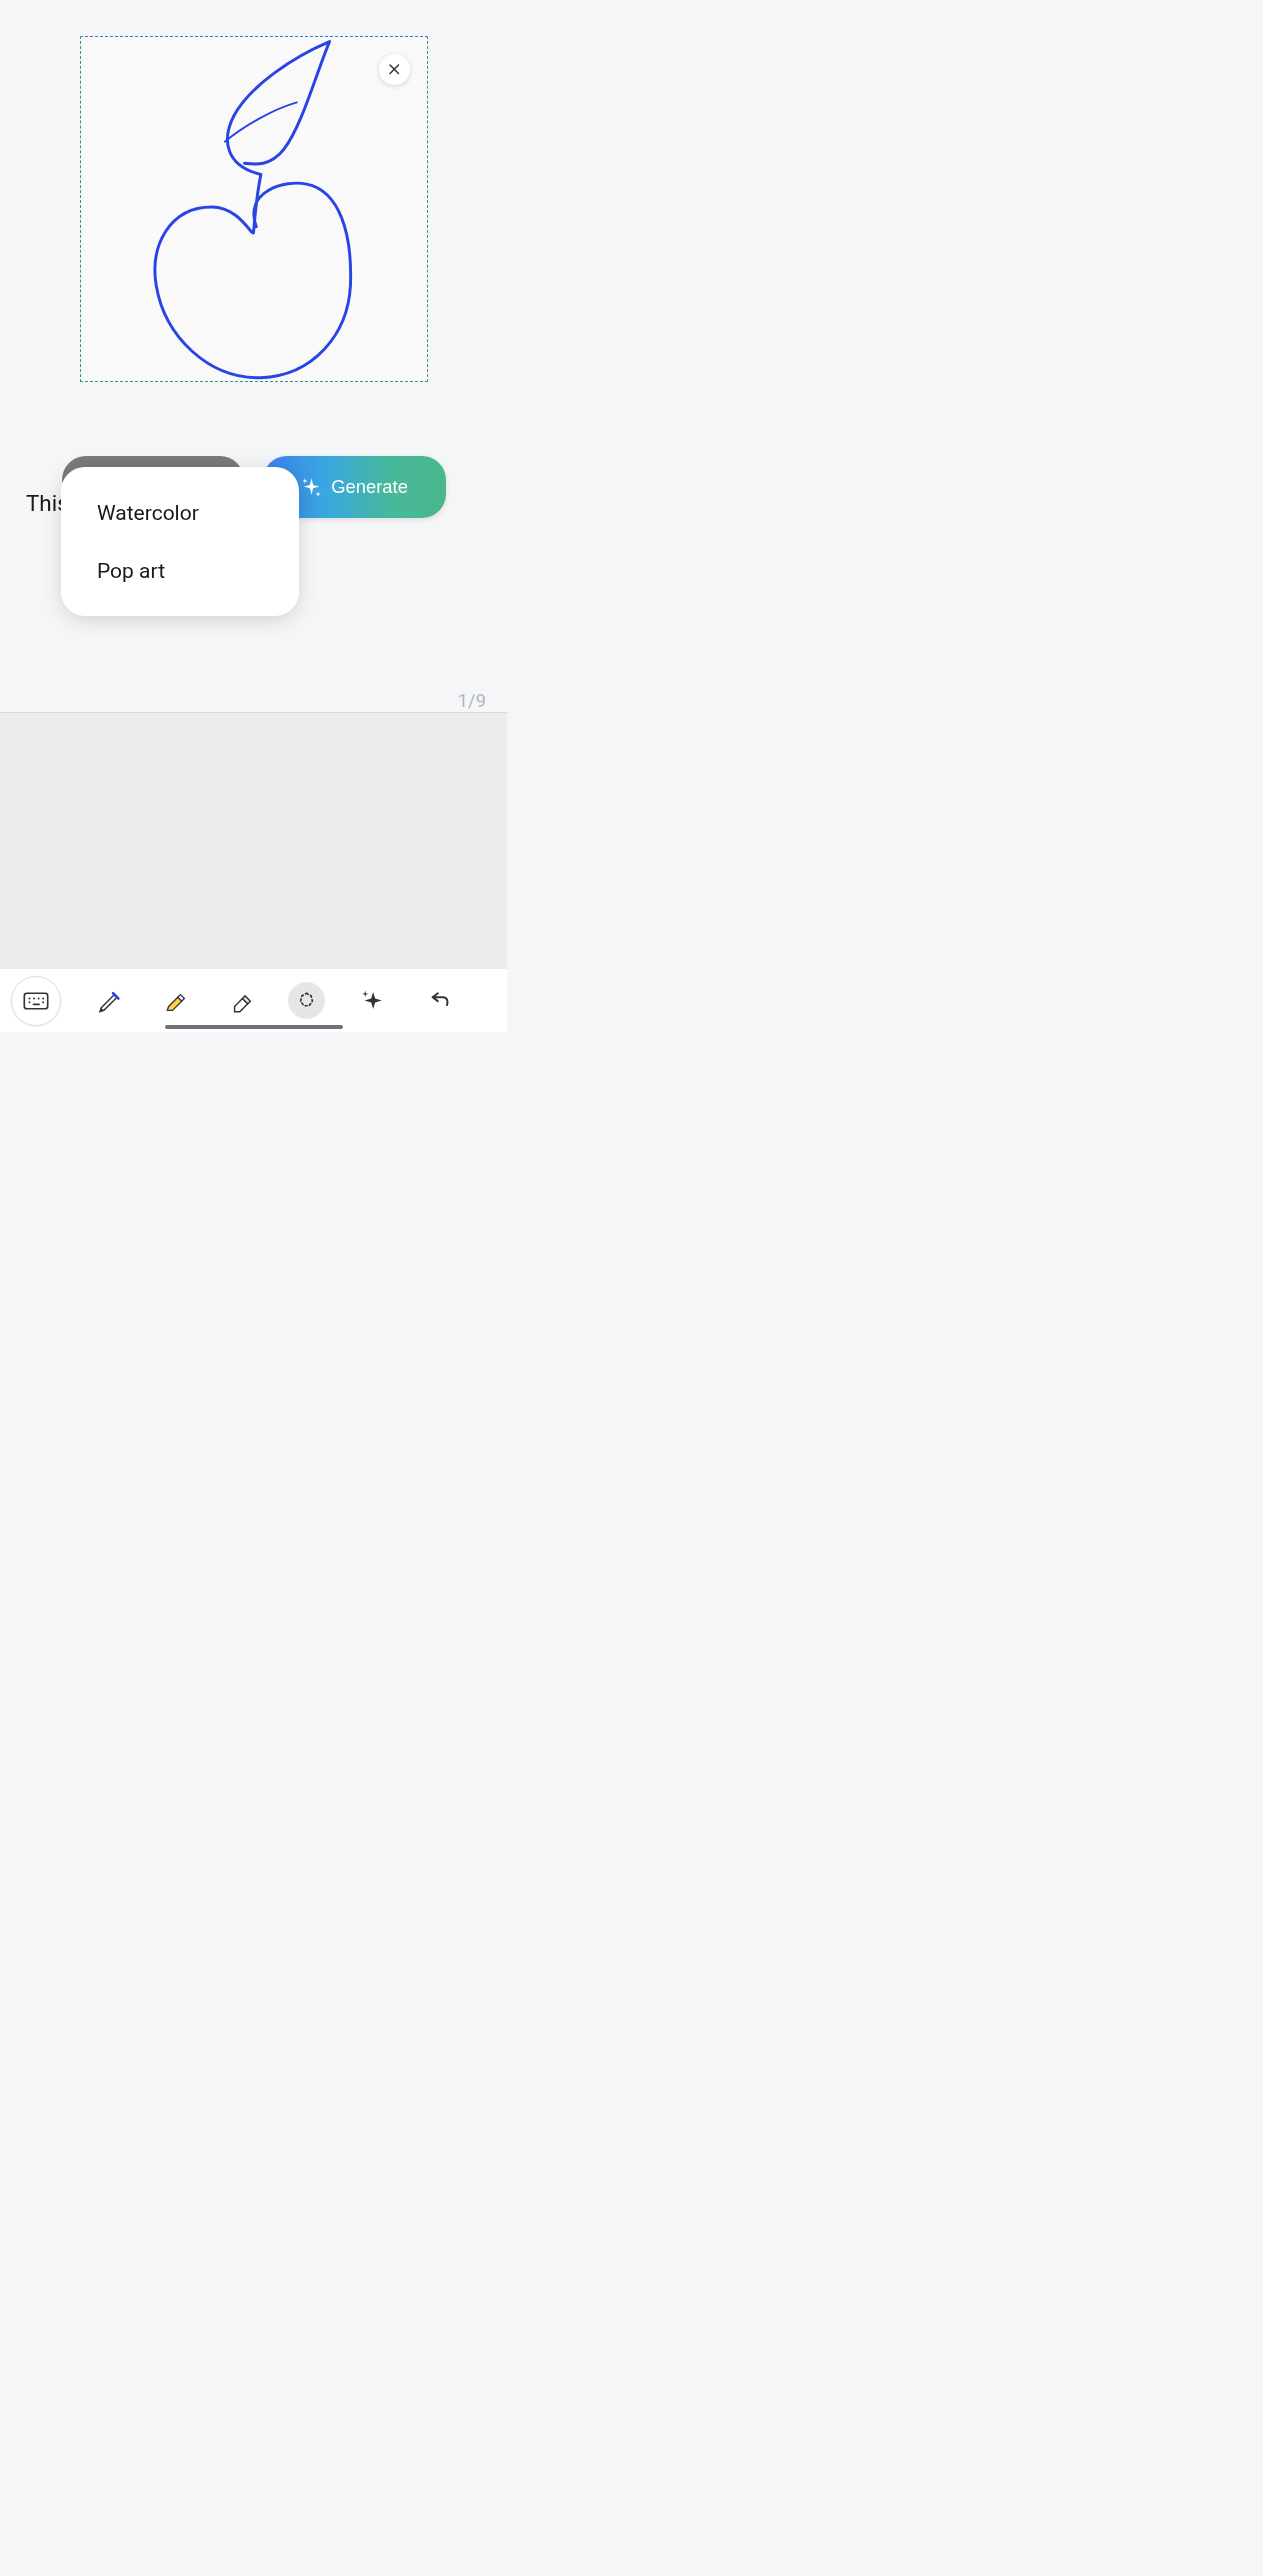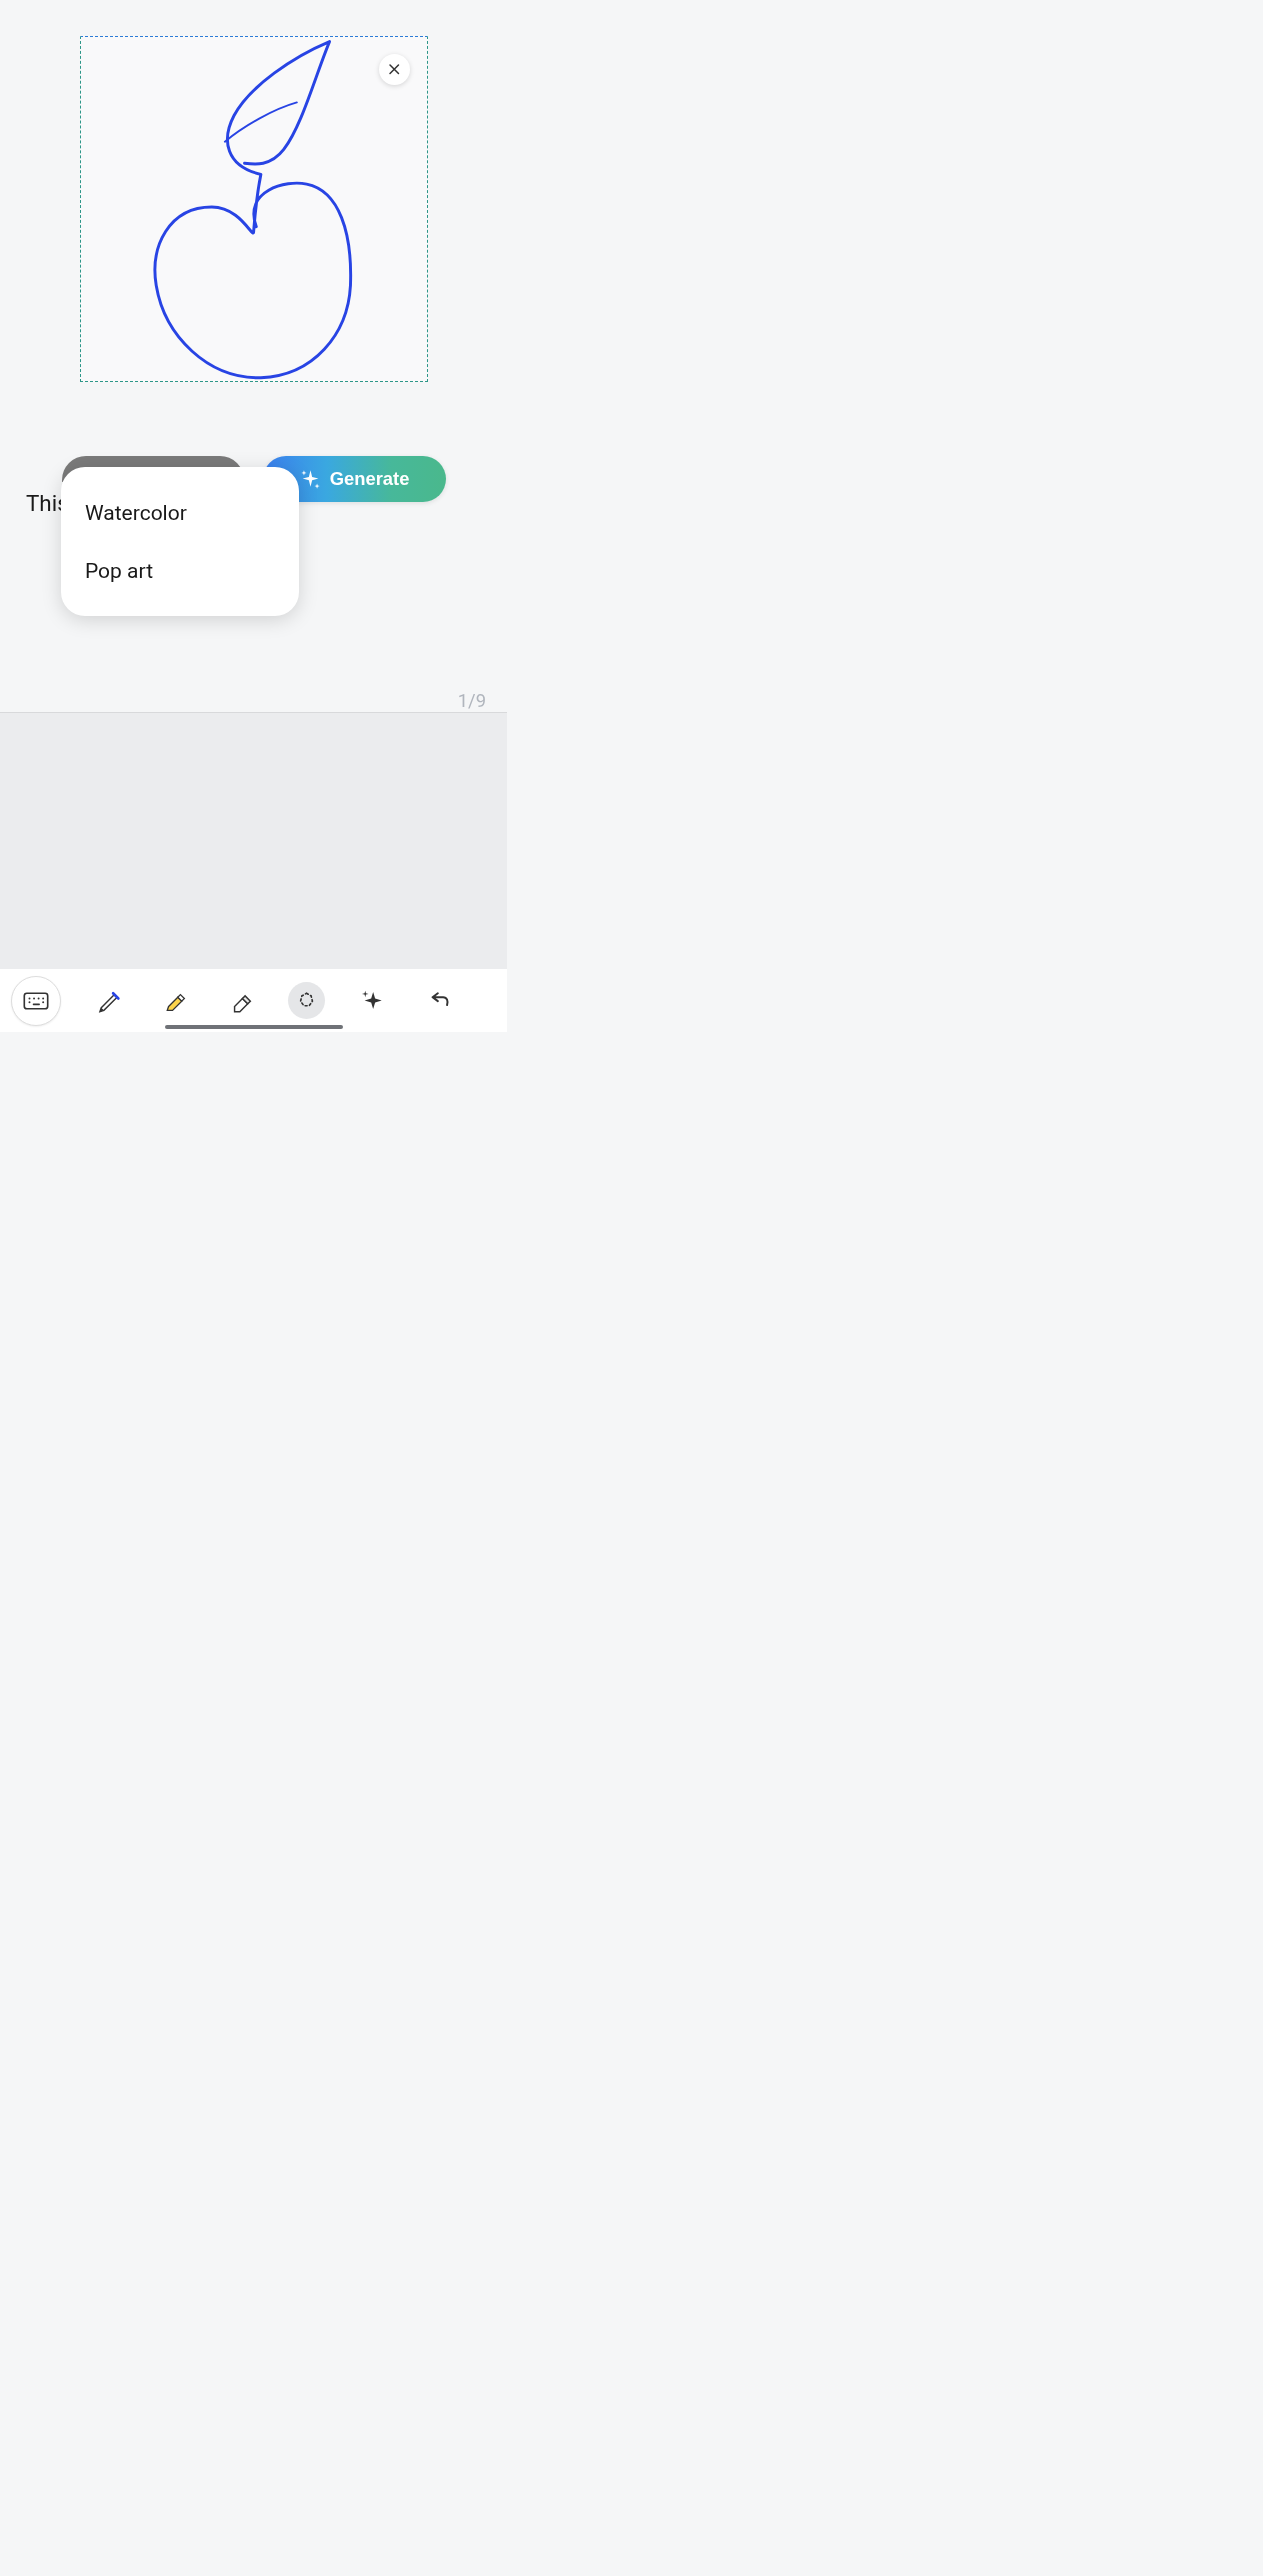--- a/index.html
+++ b/index.html
@@ -57,13 +57,13 @@
       top: 456px;
       left: 263px;
       width: 183px;
-      height: 46px;
+      height: 62px;
       border: none;
       border-radius: 24px;
       background: linear-gradient(90deg, #3b7fef 0%, #3aa8e0 35%, #47b89a 70%, #4ab88c 100%);
       color: #fff;
       font-size: 18.4px;
-      font-weight: 700;
+      font-weight: 400;
       display: flex;
       align-items: center;
       justify-content: center;

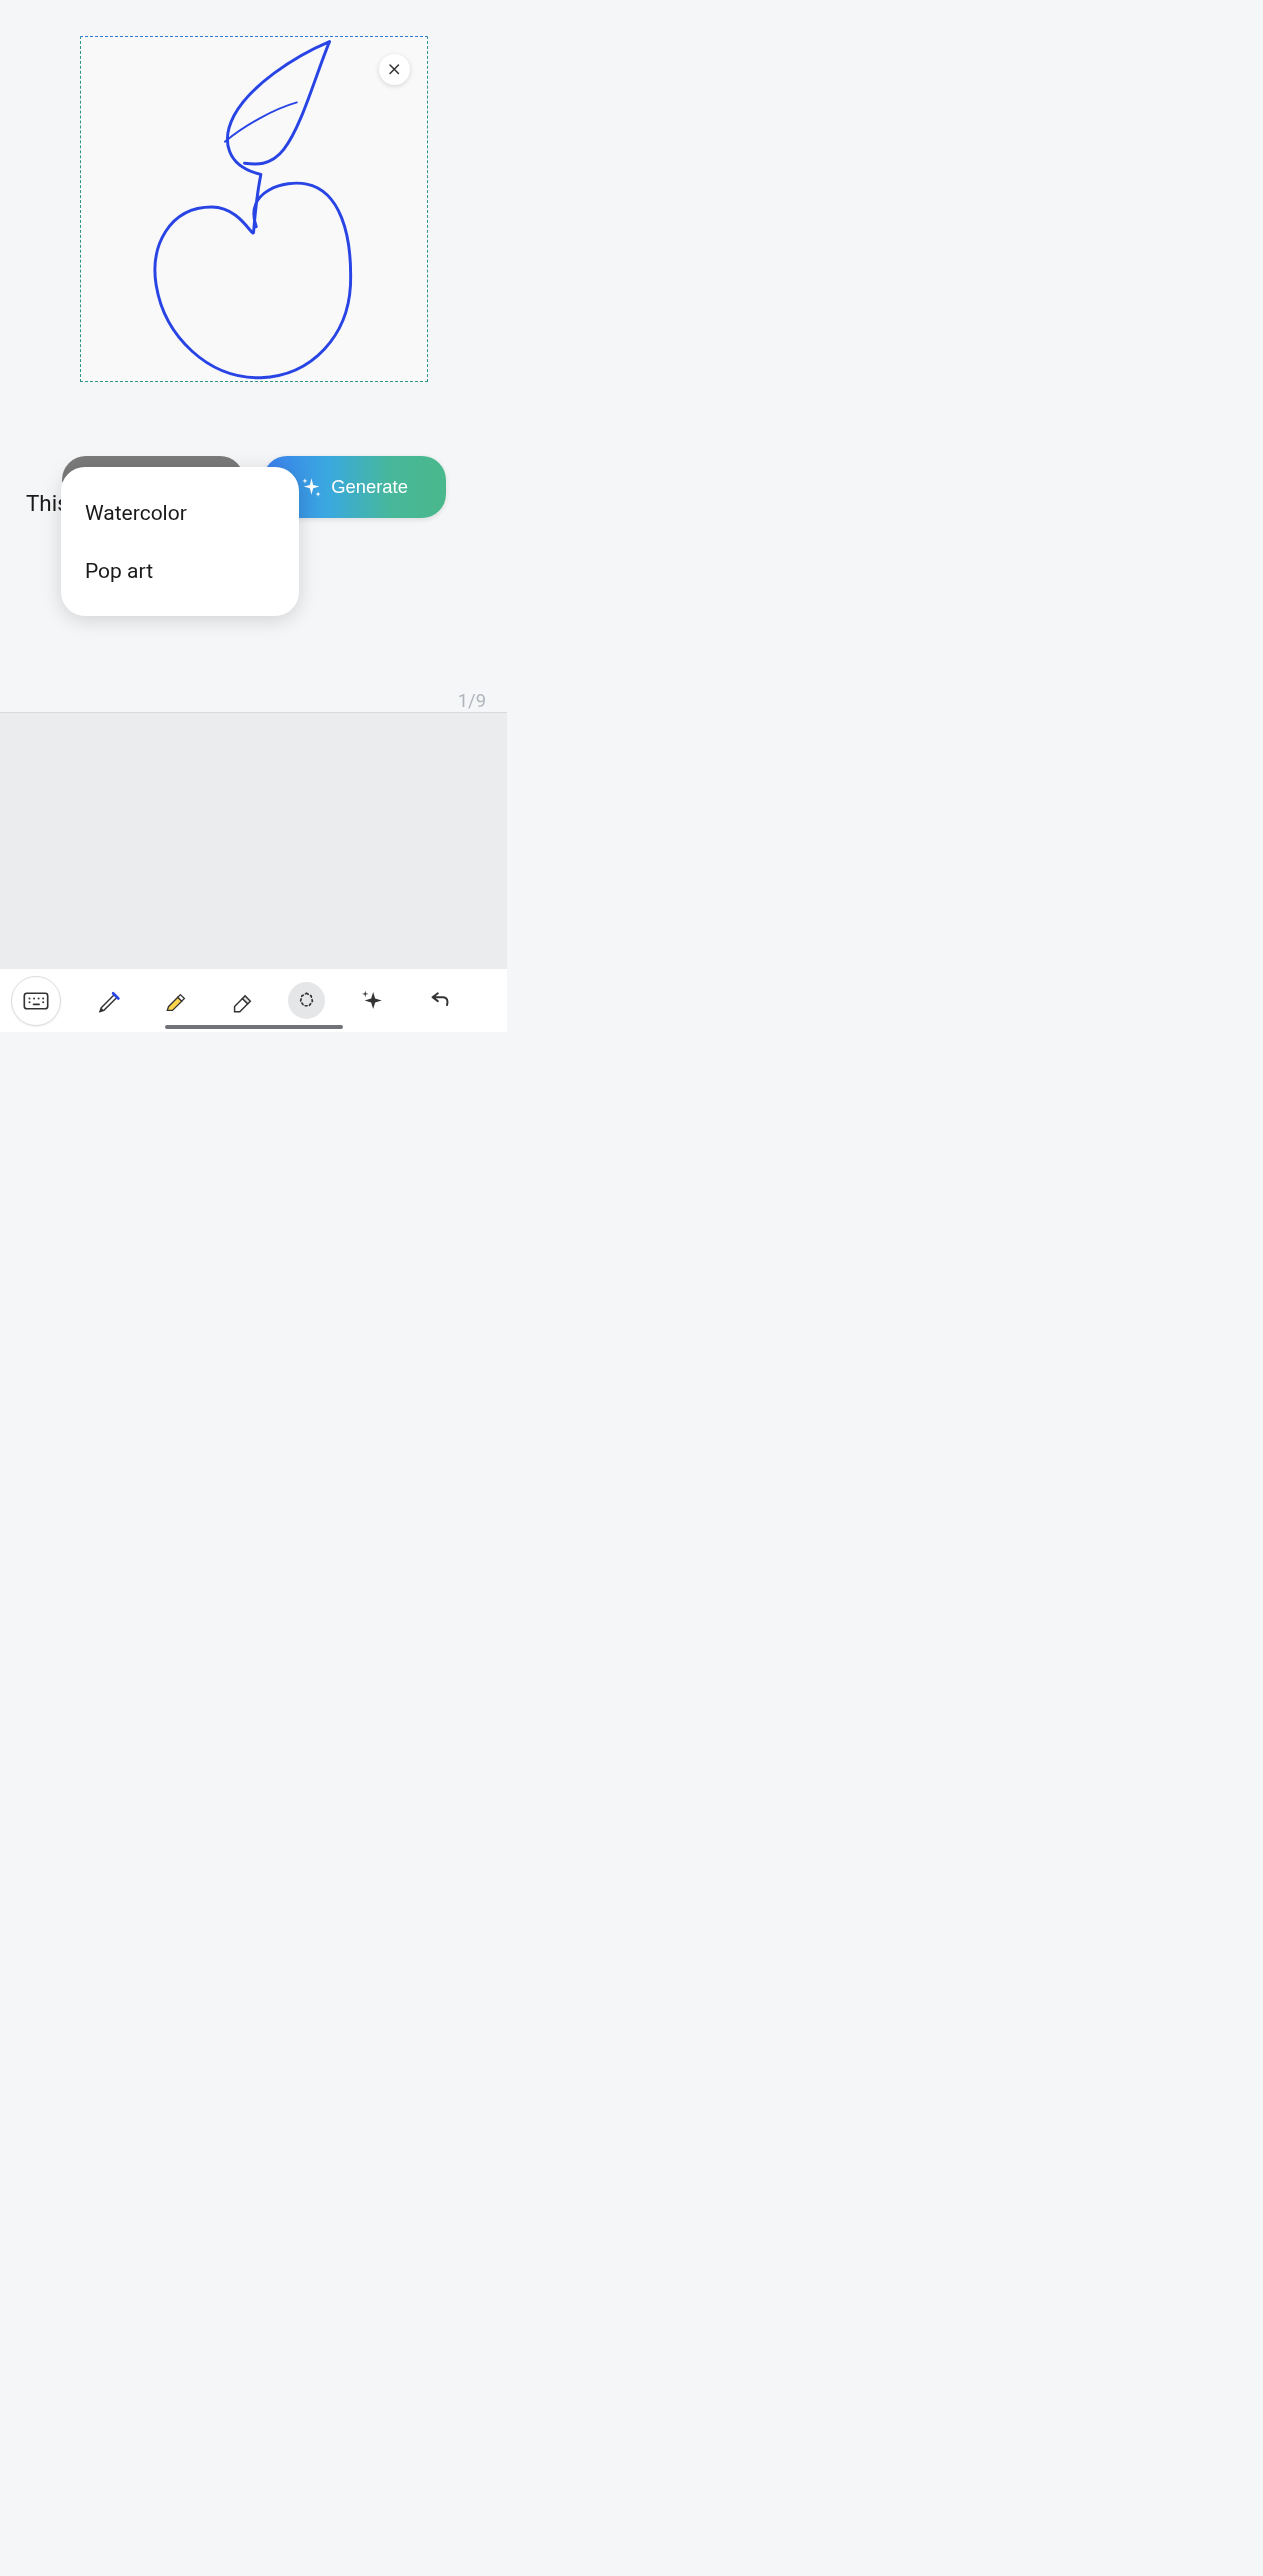--- a/index.html
+++ b/index.html
@@ -100,7 +100,7 @@
       z-index: 10;
     }
     .dropdown-item {
-      padding: 17px 24px;
+      padding: 17px 36px;
       font-size: 21px;
       color: #1a1a1a;
       cursor: pointer;

